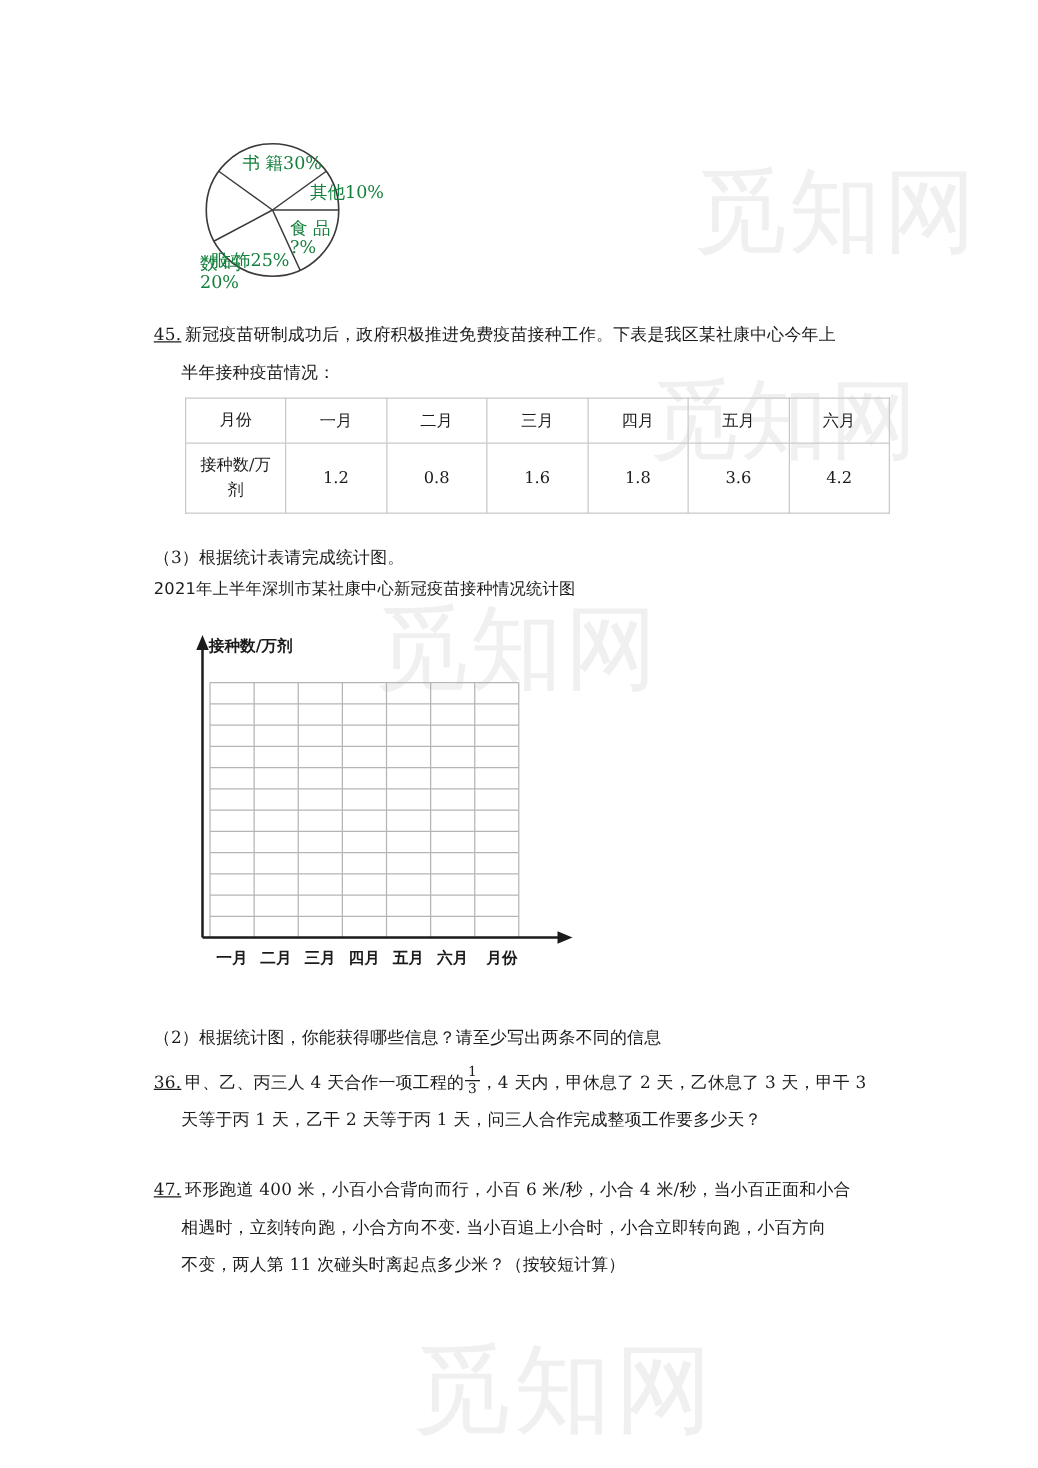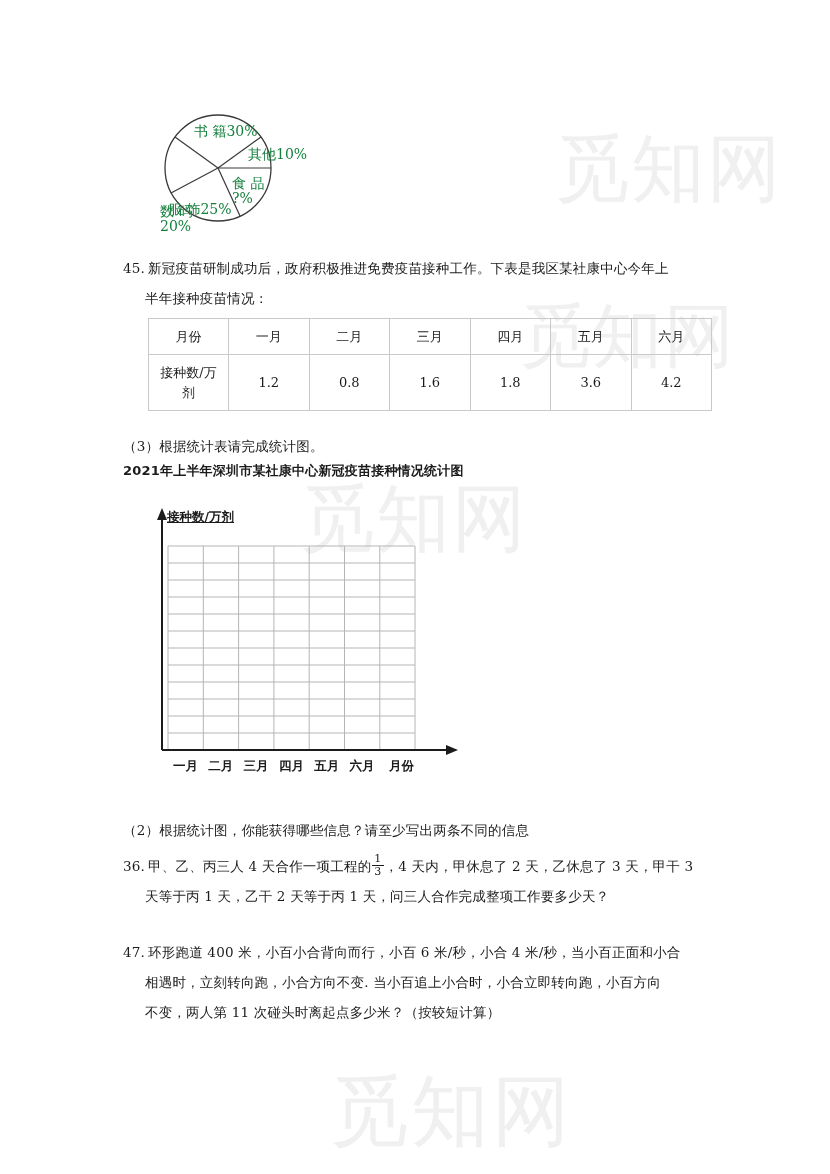--- a/index.html
+++ b/index.html
@@ -65,7 +65,7 @@
     color: #1b1b1b;
     letter-spacing: 0.2px;
   }
-  .q-num { margin-right: 3px; }
+  .q-num { margin-right: 3px; text-decoration: underline; }
   .indent { display: block; padding-left: 22px; }
 
   

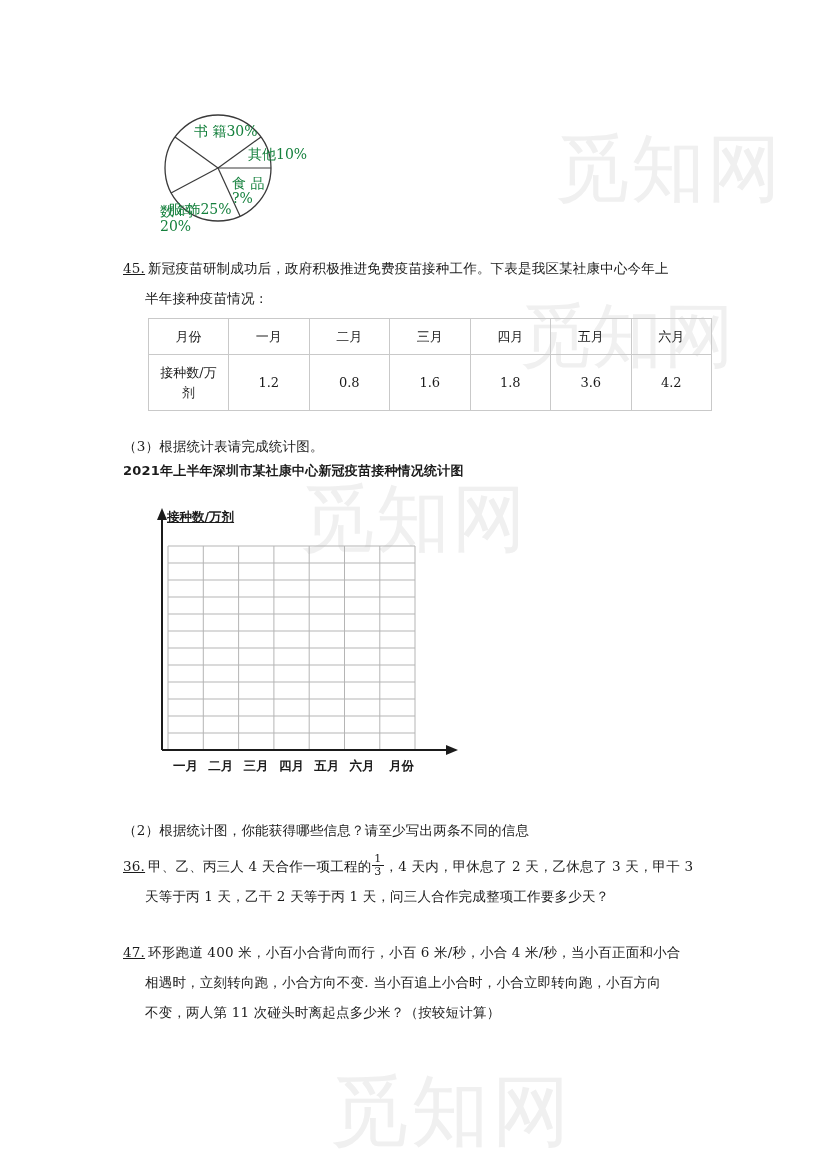--- a/index.html
+++ b/index.html
@@ -110,7 +110,7 @@
     top: 462px;
     font-family: "DejaVu Sans", "Liberation Sans", sans-serif;
     font-size: 13px;
-    font-weight: bold;
+    font-weight: normal;
     color: #1b1b1b;
     letter-spacing: 0.2px;
   }

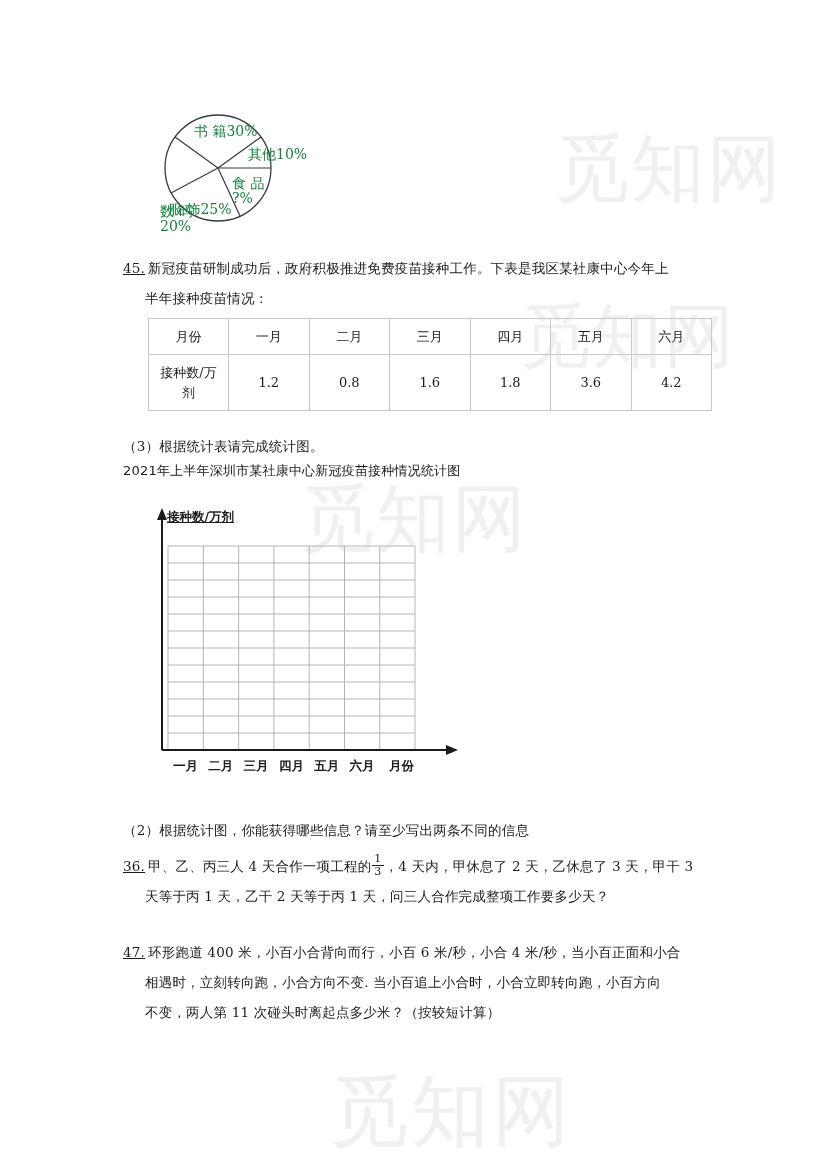--- a/index.html
+++ b/index.html
@@ -130,7 +130,7 @@
     color: #1b1b1b;
     white-space: nowrap;
   }
-  .ylab { left: 27px; top: 9px; text-decoration: underline; }
+  .ylab { left: 27px; top: 9px; }
   .xlab { left: 249px; top: 258px; }
   .month-tick {
     position: absolute;

